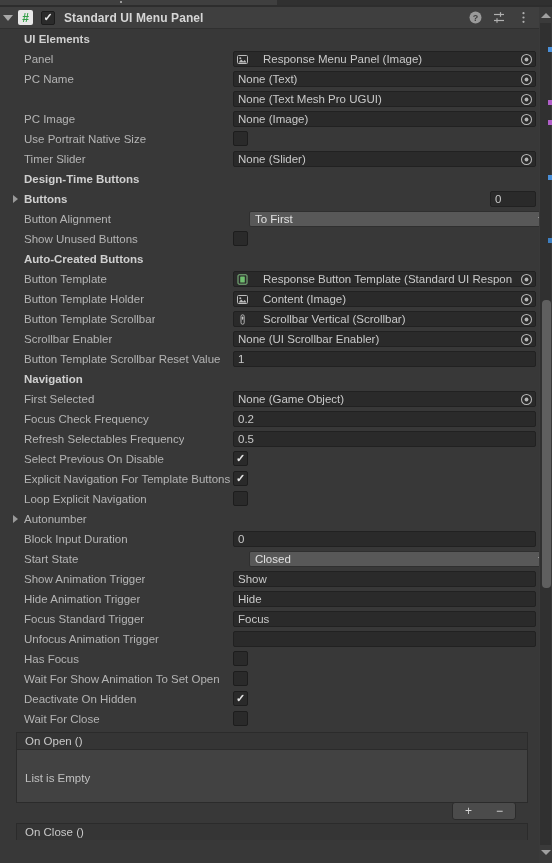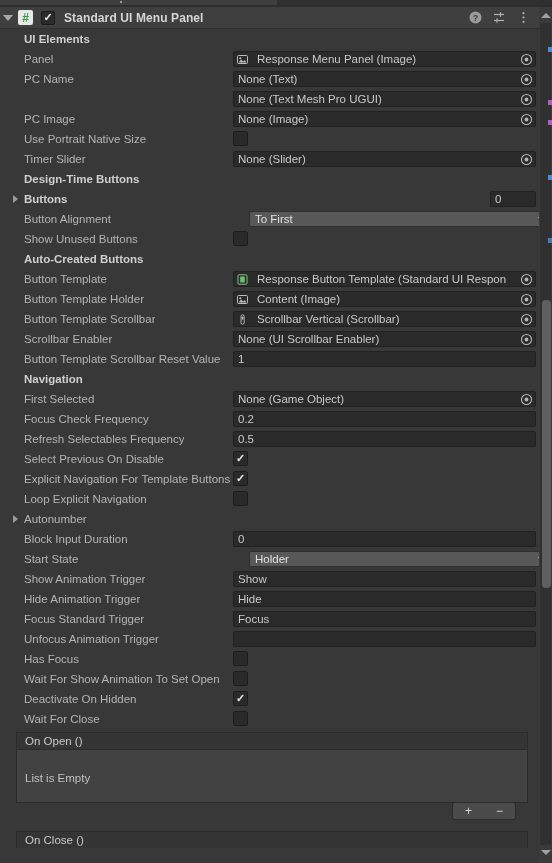--- a/index.html
+++ b/index.html
@@ -73,7 +73,7 @@
     display:flex; align-items:center; cursor:pointer; overflow:hidden;
   }
   .objfield .oi { width:12px;height:12px;margin-left:2px;flex:0 0 auto; display:flex;align-items:center;justify-content:center;}
-  .objfield .otxt { font-size:11.5px; color:#c9c9c9; margin-left:9px; white-space:nowrap; overflow:hidden; }
+  .objfield .otxt { font-size:11.5px; color:#c9c9c9; margin-left:15px; white-space:nowrap; overflow:hidden; }
   .objfield.empty .otxt { margin-left:4px; }
   .objfield .picker {
     position:absolute; right:0; top:0; width:17px; height:14px;

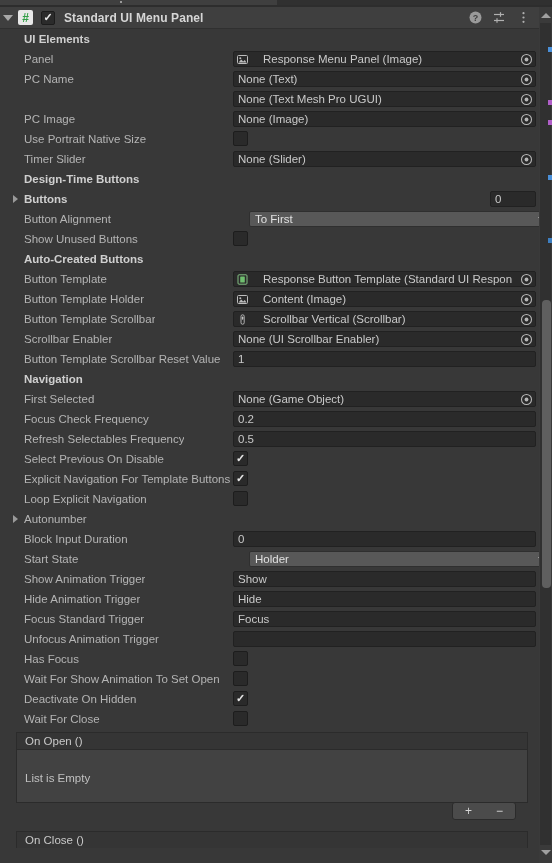--- a/index.html
+++ b/index.html
@@ -413,7 +413,7 @@
       <div class="row">
         <div class="lbl">Start State</div>
         <div class="dropdown">
-          <span class="dtxt">Holder</span>
+          <span class="dtxt">Closed</span>
           <span class="darr"></span>
         </div>
       </div>

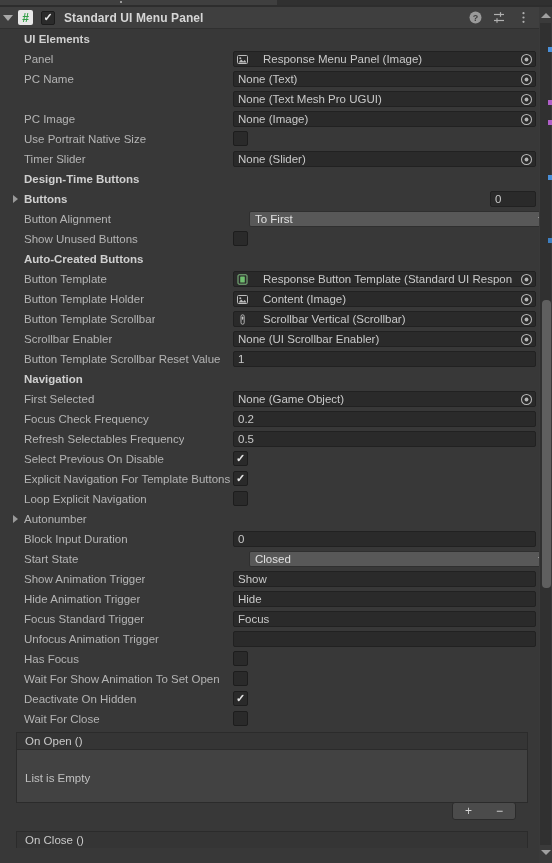--- a/index.html
+++ b/index.html
@@ -463,7 +463,7 @@
           </div>
         </div>
       </div>
-      <div class="evtbox" style="margin-top:8px">
+      <div class="evtbox" style="margin-top:0">
         <div class="evt-header">On Close ()</div>
       </div>
     </div>

